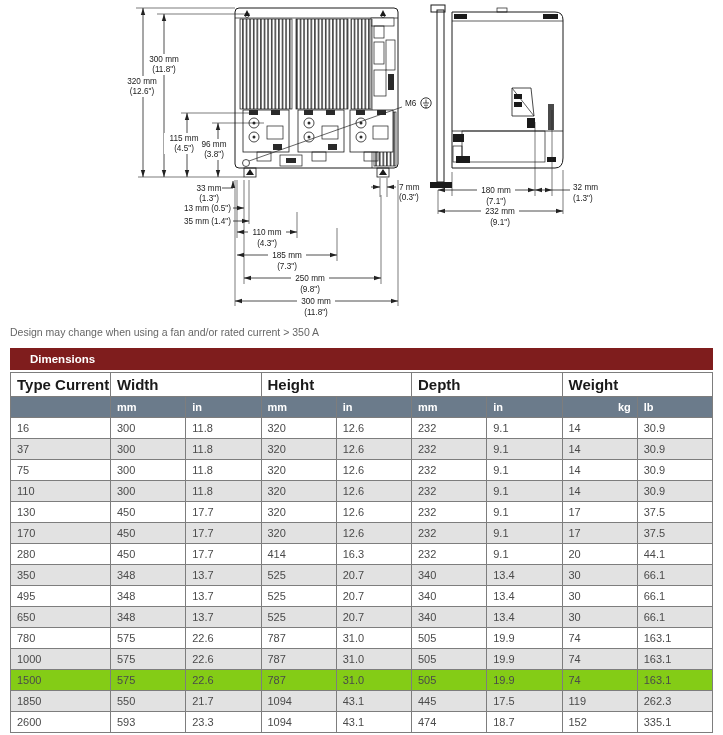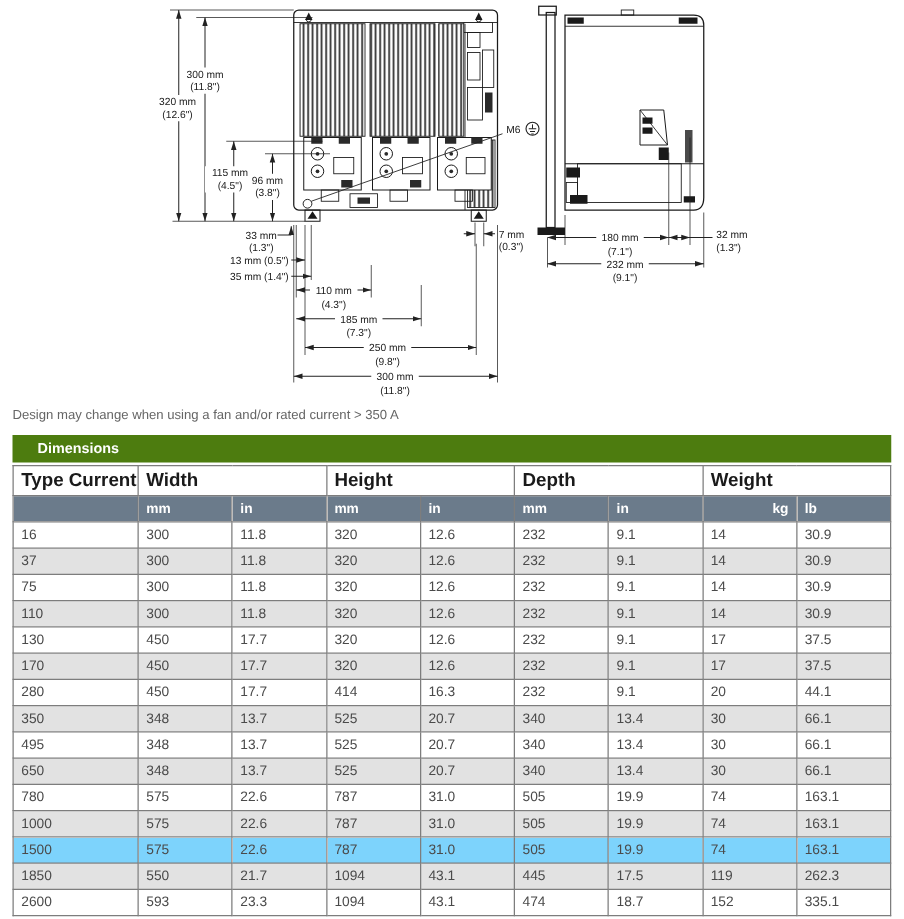--- a/index.html
+++ b/index.html
@@ -223,7 +223,7 @@
   <p class="note">Design may change when using a fan and/or rated current &gt; 350 A</p>
 
   <div class="tablewrap">
-    <div class="banner" style="background: #4d7c0f; padding-left: 20px;">
+    <div class="banner" style="background: #7f1d1d; padding-left: 20px;">
       <span>Dimensions</span>
     </div>
     <table class="dims">

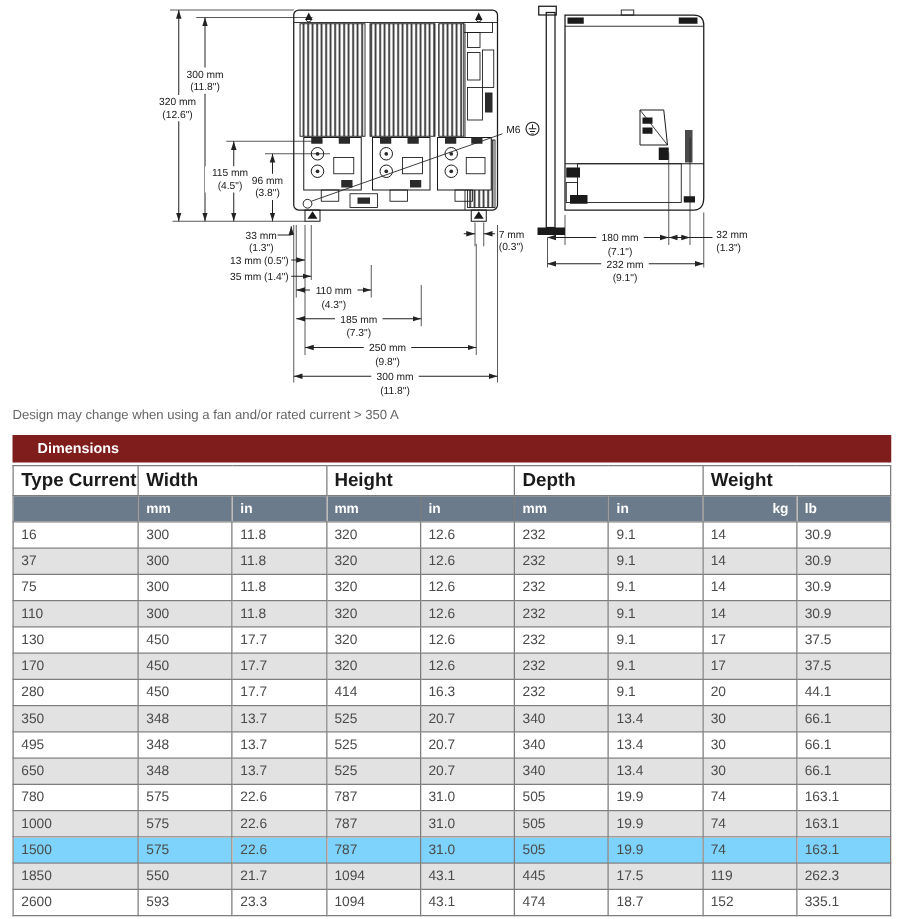--- a/index.html
+++ b/index.html
@@ -391,7 +391,7 @@
             <td>74</td>
             <td>163.1</td>
           </tr>
-          <tr style="background: #7dd3fc;">
+          <tr style="background: #84cc16;">
             <td>1500</td>
             <td>575</td>
             <td>22.6</td>

